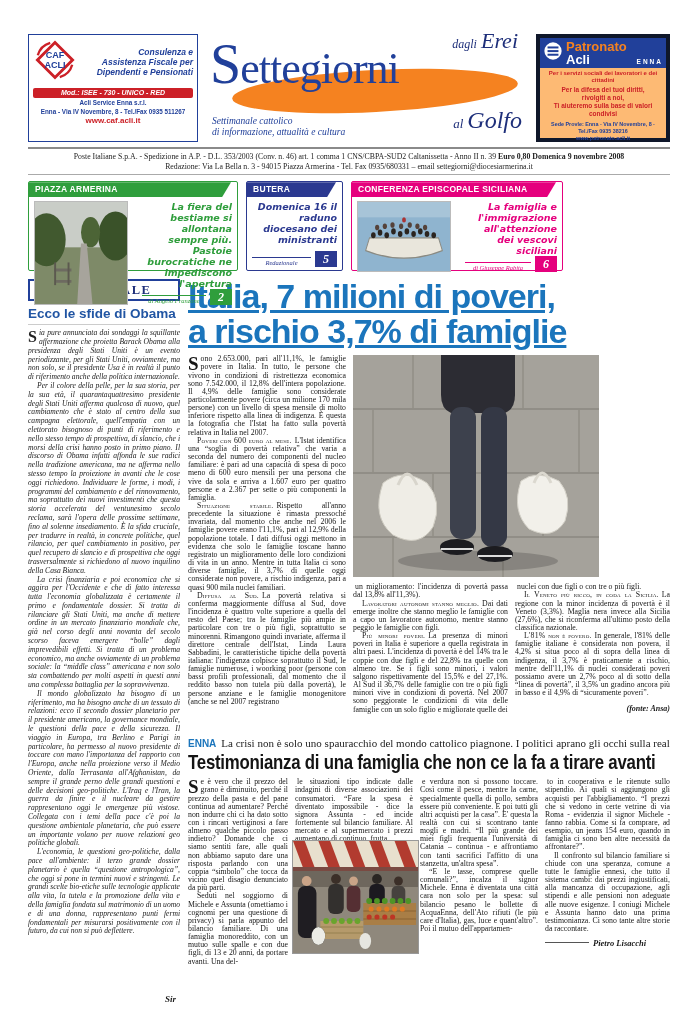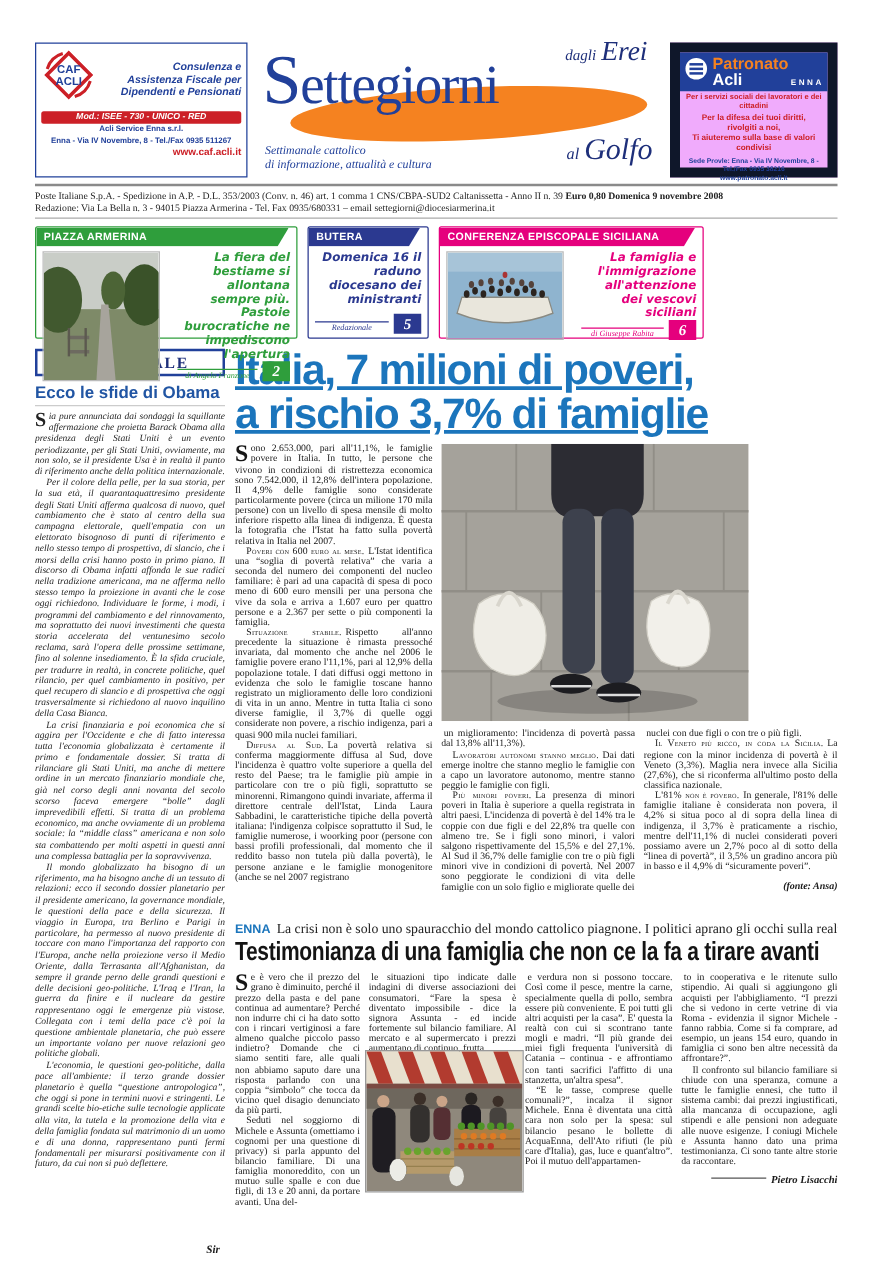--- a/index.html
+++ b/index.html
@@ -26,7 +26,7 @@
   .mh-under .sm{font-size:13px}.mh-under .lg{font-size:24px}
   .mh-tag{position:absolute;left:2px;bottom:4px;z-index:2;font:italic 9.5px/11px "Liberation Serif",serif;color:#21409a;width:150px}
 
-  .patronato{width:134px;border:8px solid #0f172a;background:#f0abfc;display:flex;flex-direction:column}
+  .patronato{width:134px;border:4px solid #0f172a;background:#fdba74;display:flex;flex-direction:column}
   .pat-head{background:#21409a;display:flex;gap:3px;padding:2px 3px;align-items:center}
   .pat-tt{flex:1;font-family:"Liberation Sans",sans-serif;line-height:1}
   .pat-t1{color:#f58220;font-weight:bold;font-size:13px}

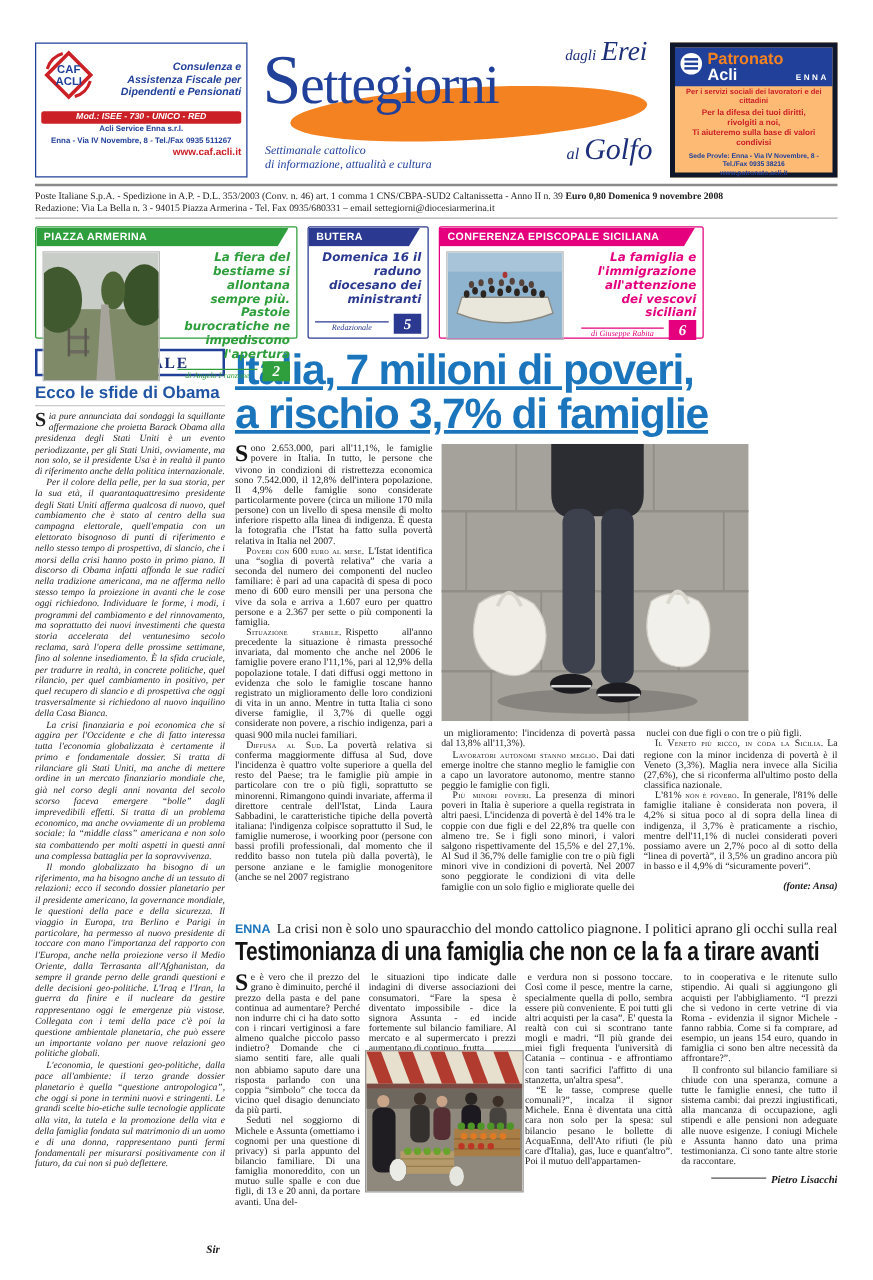--- a/index.html
+++ b/index.html
@@ -14,7 +14,7 @@
   .caf-consul{flex:1;text-align:right;font:italic bold 8.5px/10px "Liberation Sans",sans-serif;color:#21409a}
   .caf-band{margin-top:2px;background:#cc2027;color:#fff;font:italic bold 7px/10px "Liberation Sans",sans-serif;text-align:center;border-radius:2px}
   .caf-l1,.caf-l2{text-align:center;font:bold 6.3px/7.5px "Liberation Sans",sans-serif;color:#21409a;margin-top:1px}
-  .caf-web{text-align:right;font:bold 8px/9px "Liberation Sans",sans-serif;color:#cc2027;margin-top:1px}
+  .caf-web{text-align:center;font:bold 8px/9px "Liberation Sans",sans-serif;color:#cc2027;margin-top:1px}
 
   .masthead{flex:1;position:relative}
   .swoosh{position:absolute;left:22px;top:36px;width:286px;height:42px;border-radius:50%;transform:rotate(-3deg)}

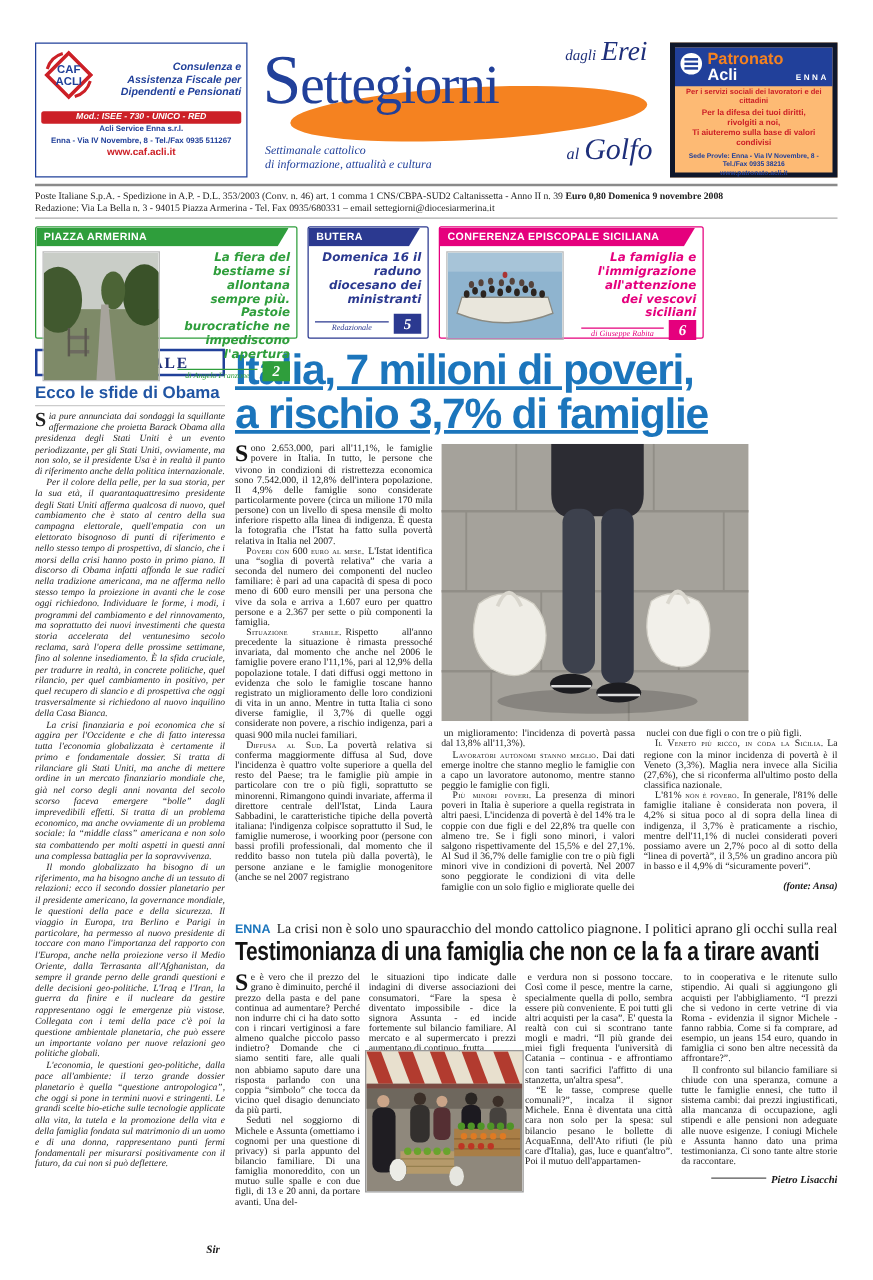--- a/index.html
+++ b/index.html
@@ -40,7 +40,7 @@
 
   
   .toprule{border-top:2.5px solid #8a8a8a;margin:5px 0 3px}
-  .postal{font:7.8px/9.6px "Liberation Serif",serif;color:#222;padding-bottom:3px;border-bottom:1px solid #aaa}
+  .postal{text-align:center;font:7.8px/9.6px "Liberation Serif",serif;color:#222;padding-bottom:3px;border-bottom:1px solid #aaa}
 
   
   .teasers{display:flex;gap:8px;margin-top:6px;height:90px}

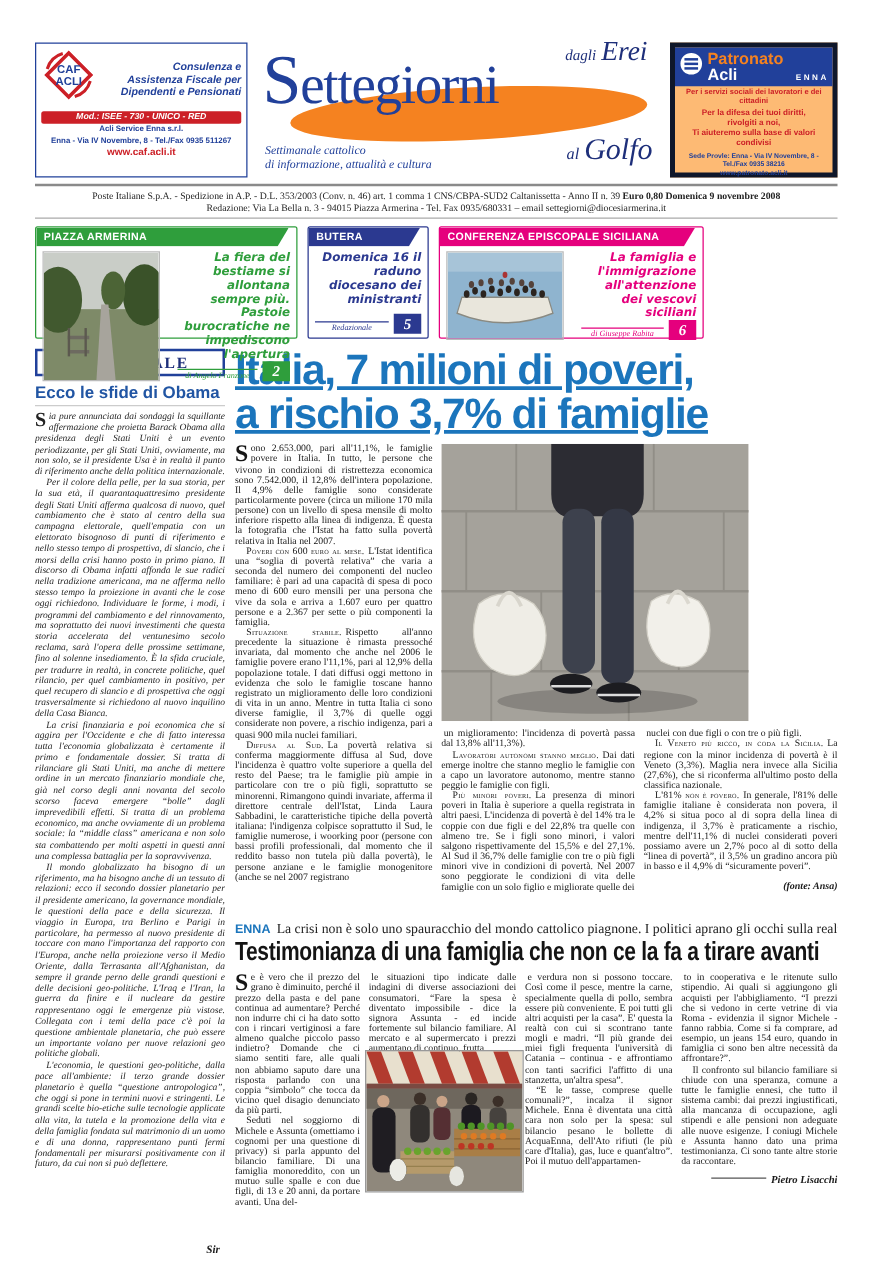--- a/index.html
+++ b/index.html
@@ -99,7 +99,7 @@
   .bcol4{flex:1;overflow:hidden;display:flex;flex-direction:column}
   .photo-market{position:absolute;left:104px;top:62px;width:127px;height:114px;z-index:3;border:1px solid #999;overflow:hidden}
   .photo-market svg{display:block;width:100%;height:100%}
-  .b-sig{text-align:right;font:italic bold 8.5px/12px "Liberation Serif",serif;margin-top:4px}
+  .b-sig{text-align:left;font:italic bold 8.5px/12px "Liberation Serif",serif;margin-top:4px}
   .b-sig::before{content:"";display:inline-block;width:44px;border-top:1px solid #555;margin-right:4px;vertical-align:3px}
 </style>
 </head>

